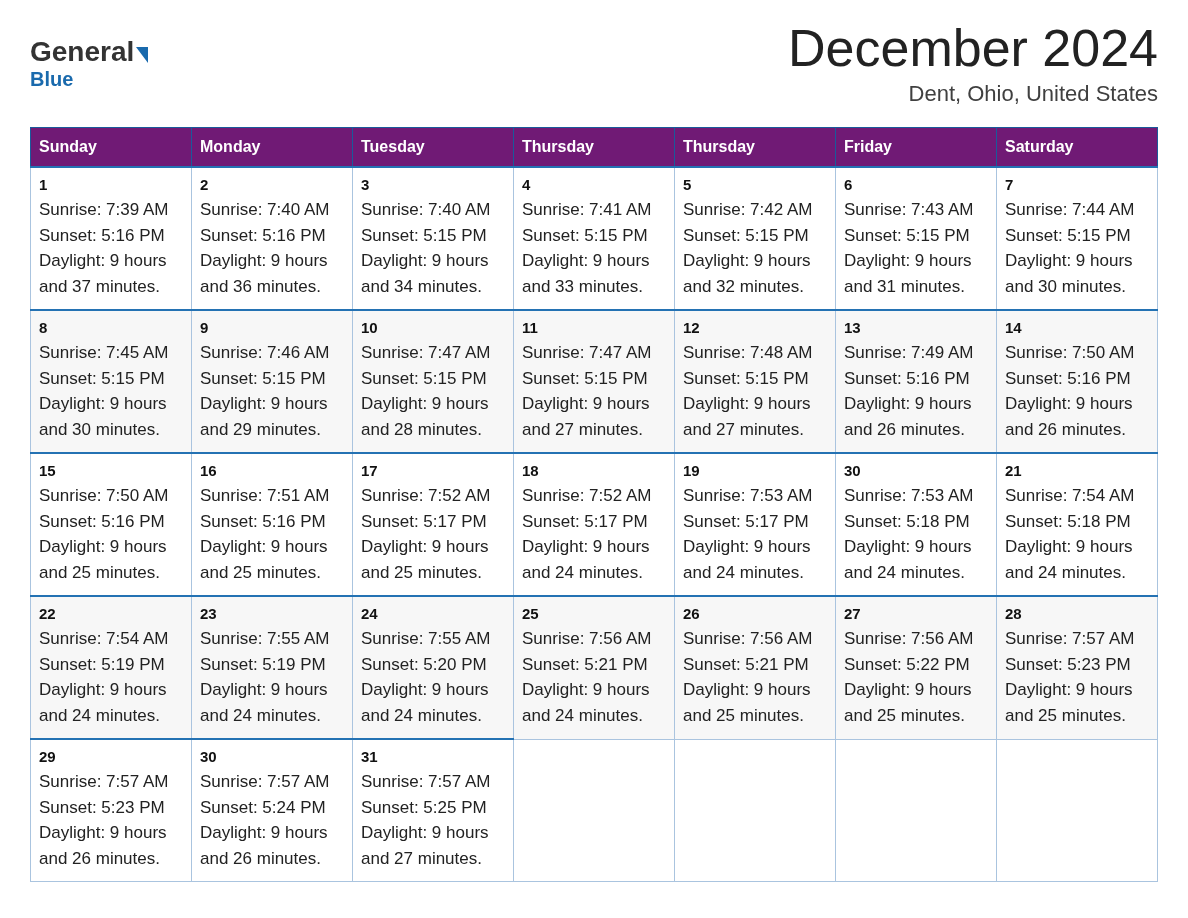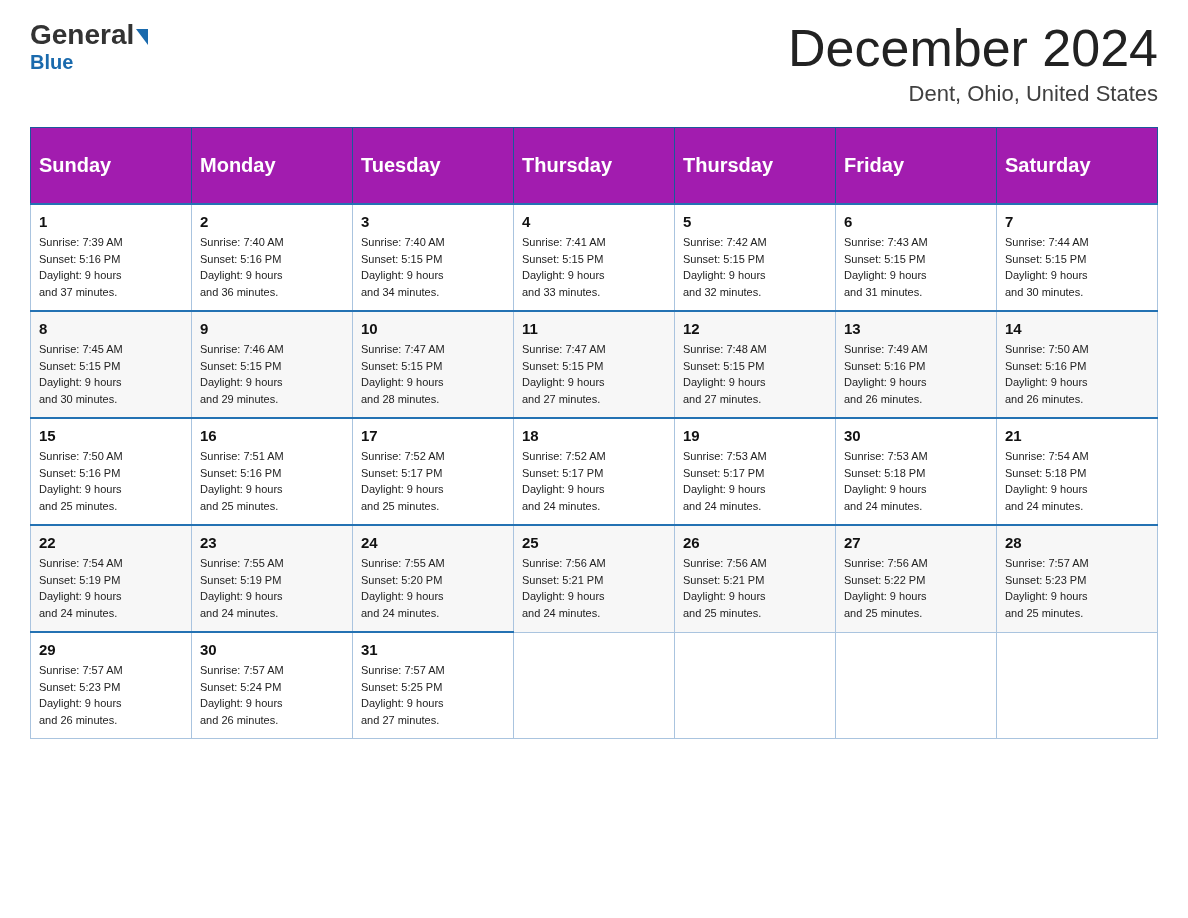--- a/index.html
+++ b/index.html
@@ -13,7 +13,7 @@
     .header {
       display: flex;
       justify-content: space-between;
-      align-items: flex-start;
+      align-items: center;
       margin-bottom: 20px;
     }
     .logo {

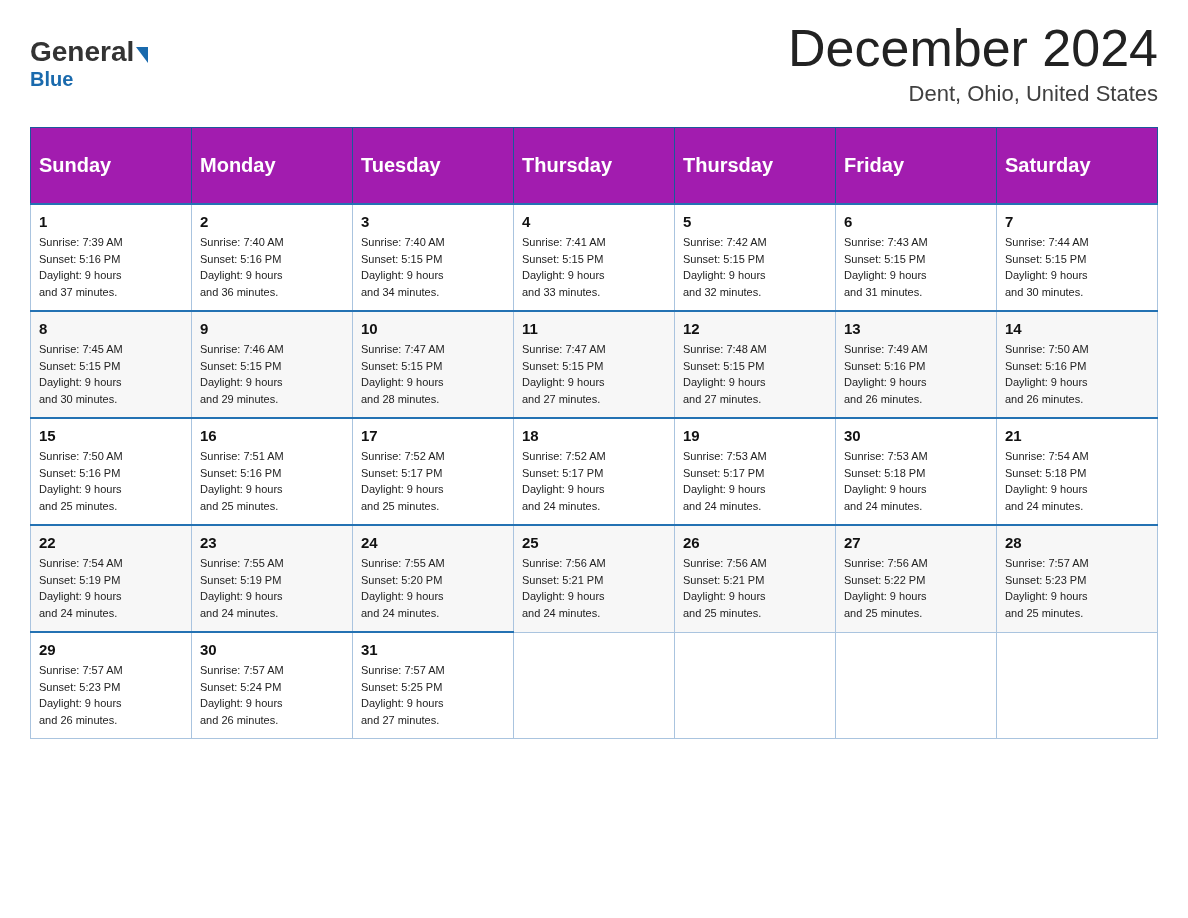--- a/index.html
+++ b/index.html
@@ -58,11 +58,11 @@
       table-layout: fixed;
     }
     thead tr th {
-      background-color: #a21caf;
+      background-color: #701a75;
       color: #fff;
-      font-size: 20px;
-      font-weight: bold;
-      padding: 26px 8px;
+      font-size: 16px;
+      font-weight: bold;
+      padding: 10px 8px;
       text-align: left;
       border: 1px solid #1a5a9a;
     }

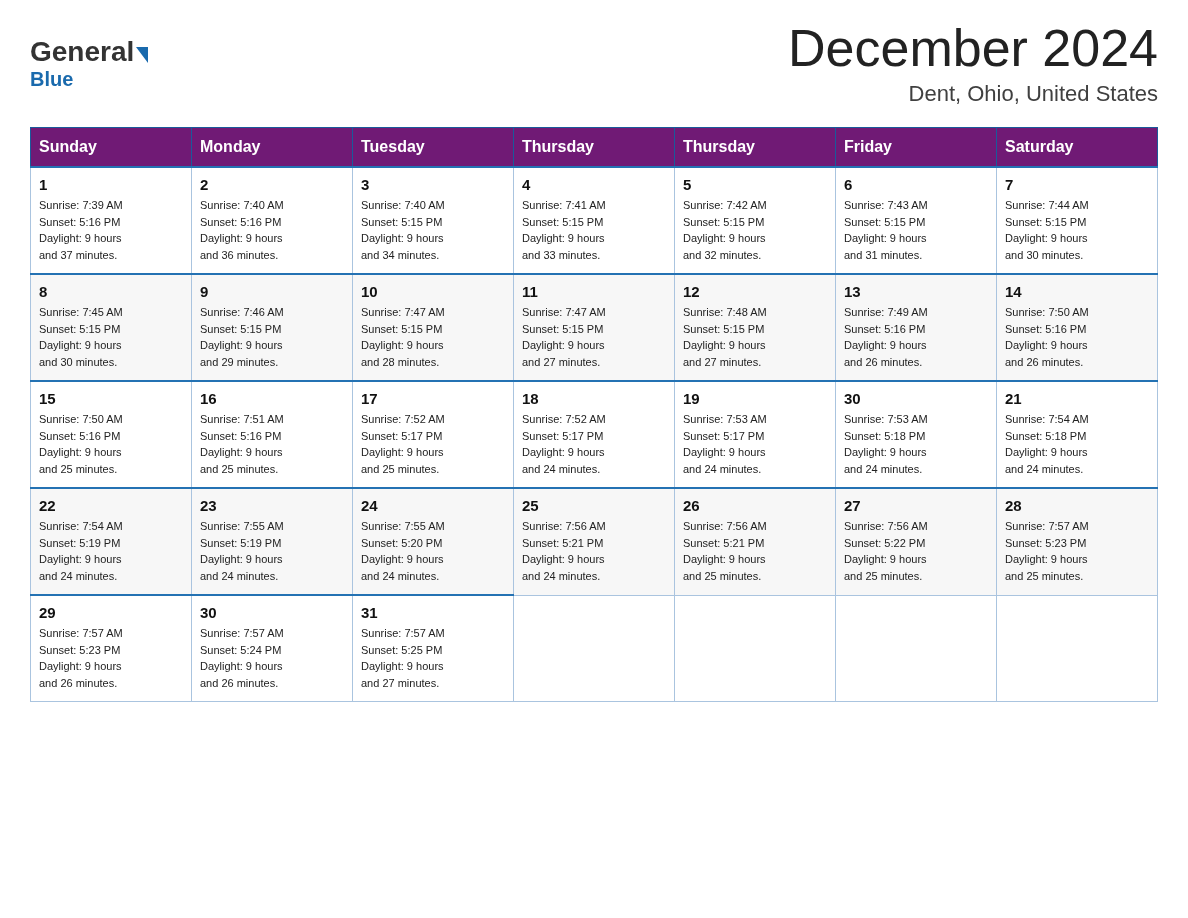--- a/index.html
+++ b/index.html
@@ -85,7 +85,7 @@
       color: #111;
     }
     .day-info {
-      font-size: 11px;
+      font-size: 17px;
       color: #222;
       line-height: 1.5;
     }

